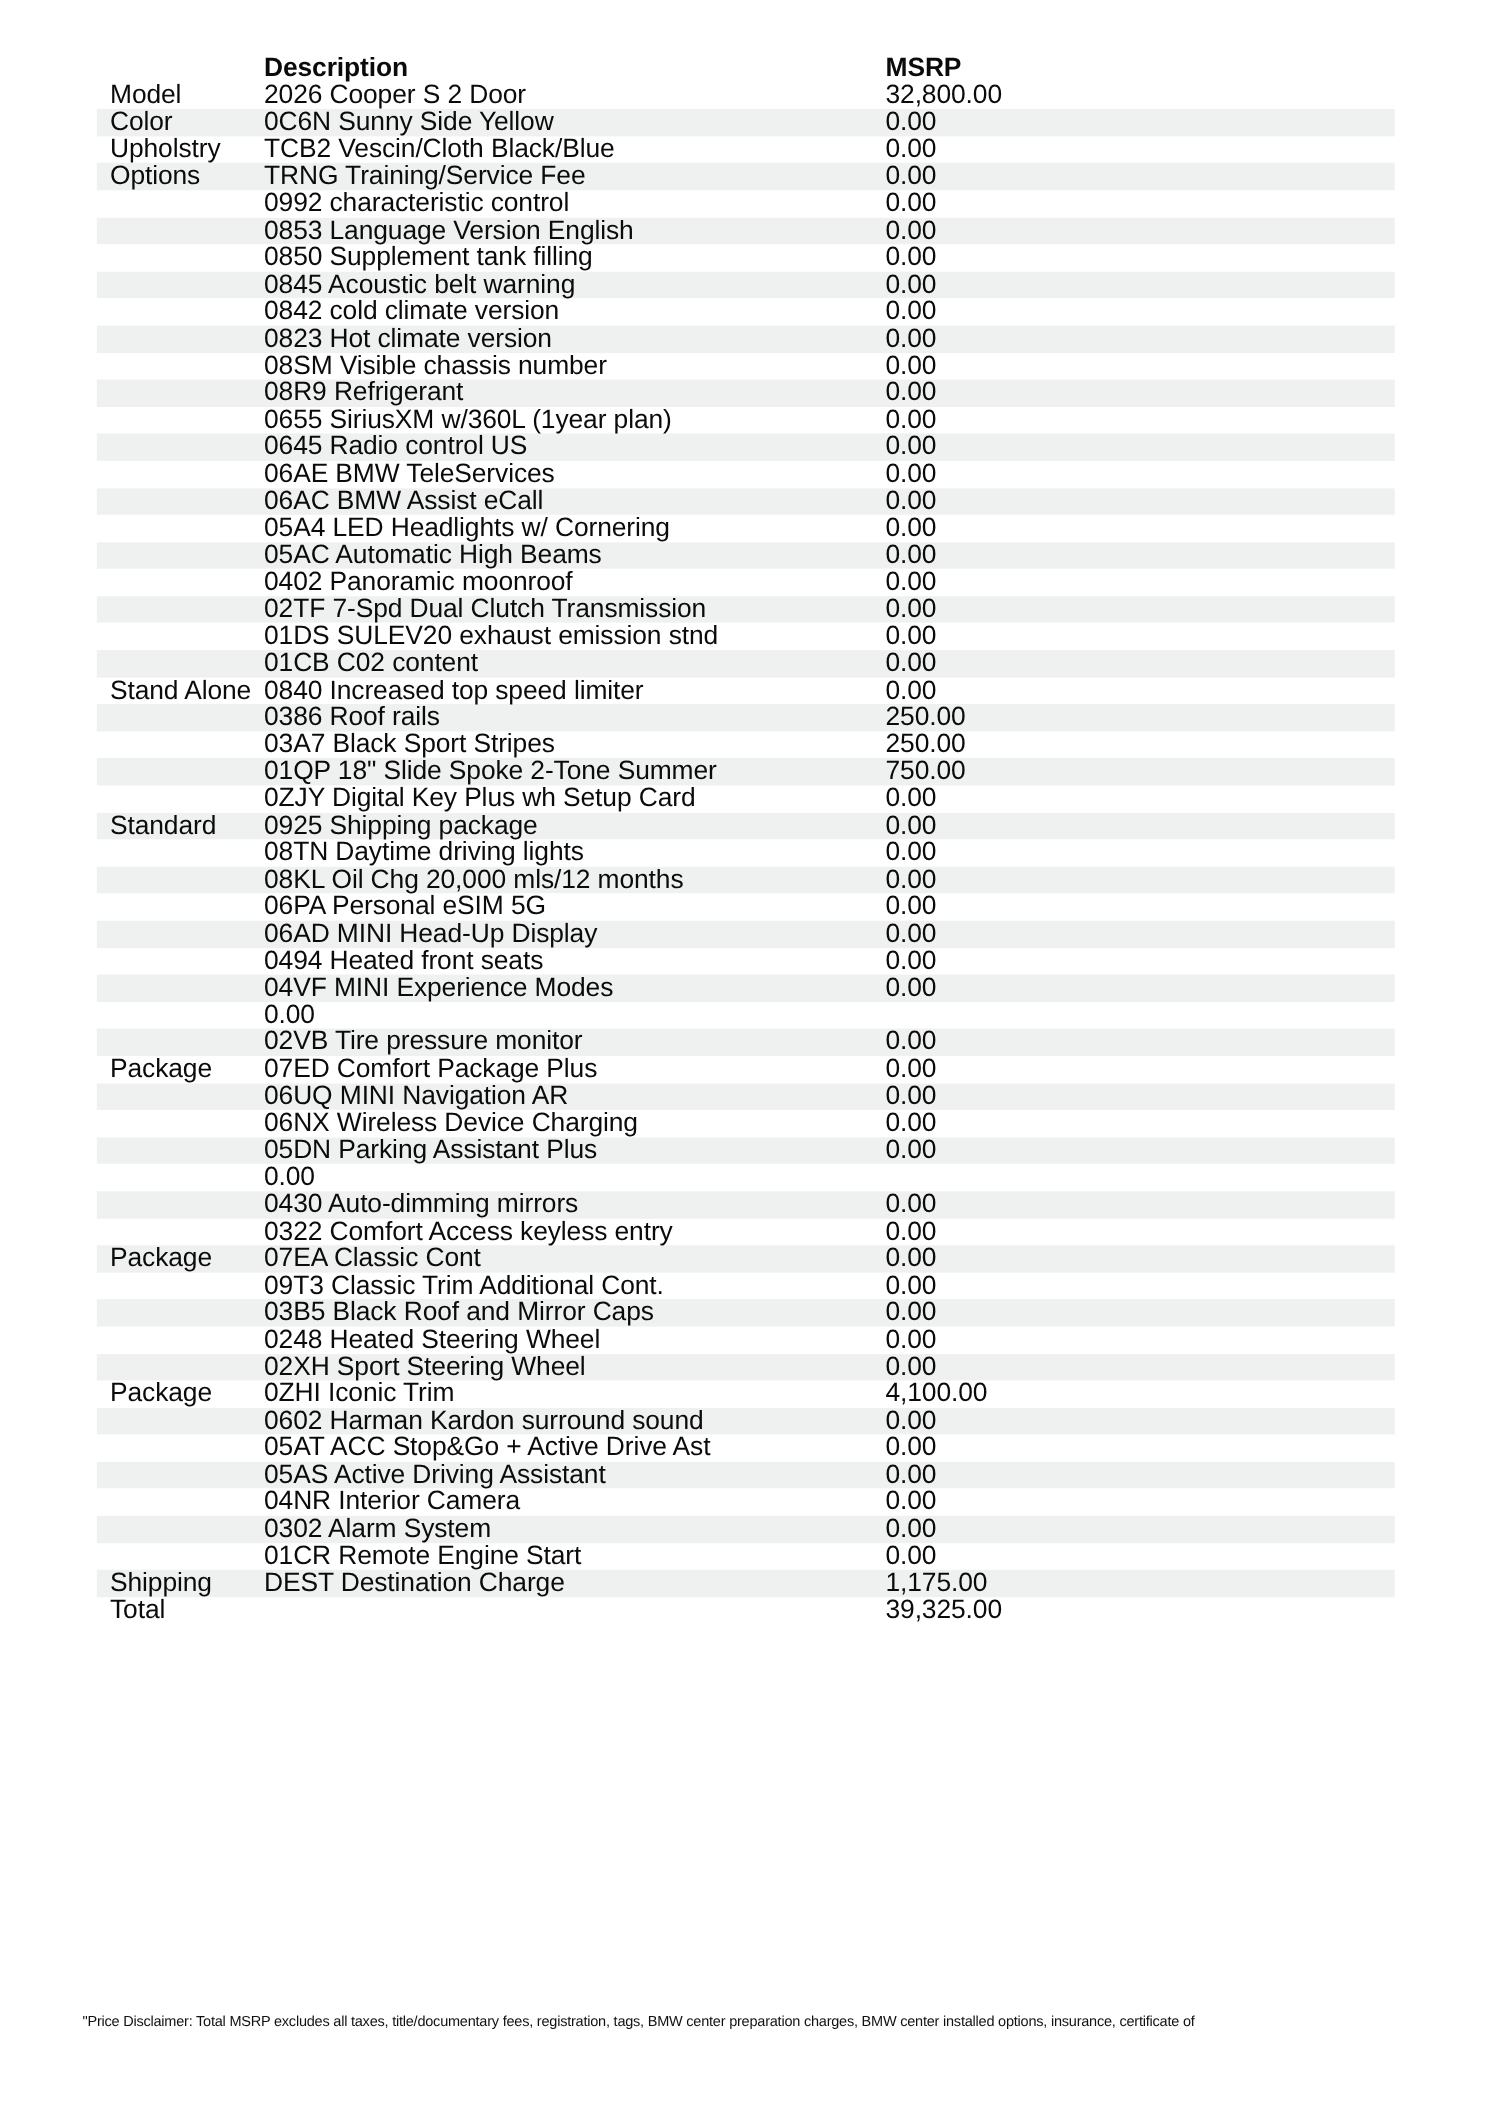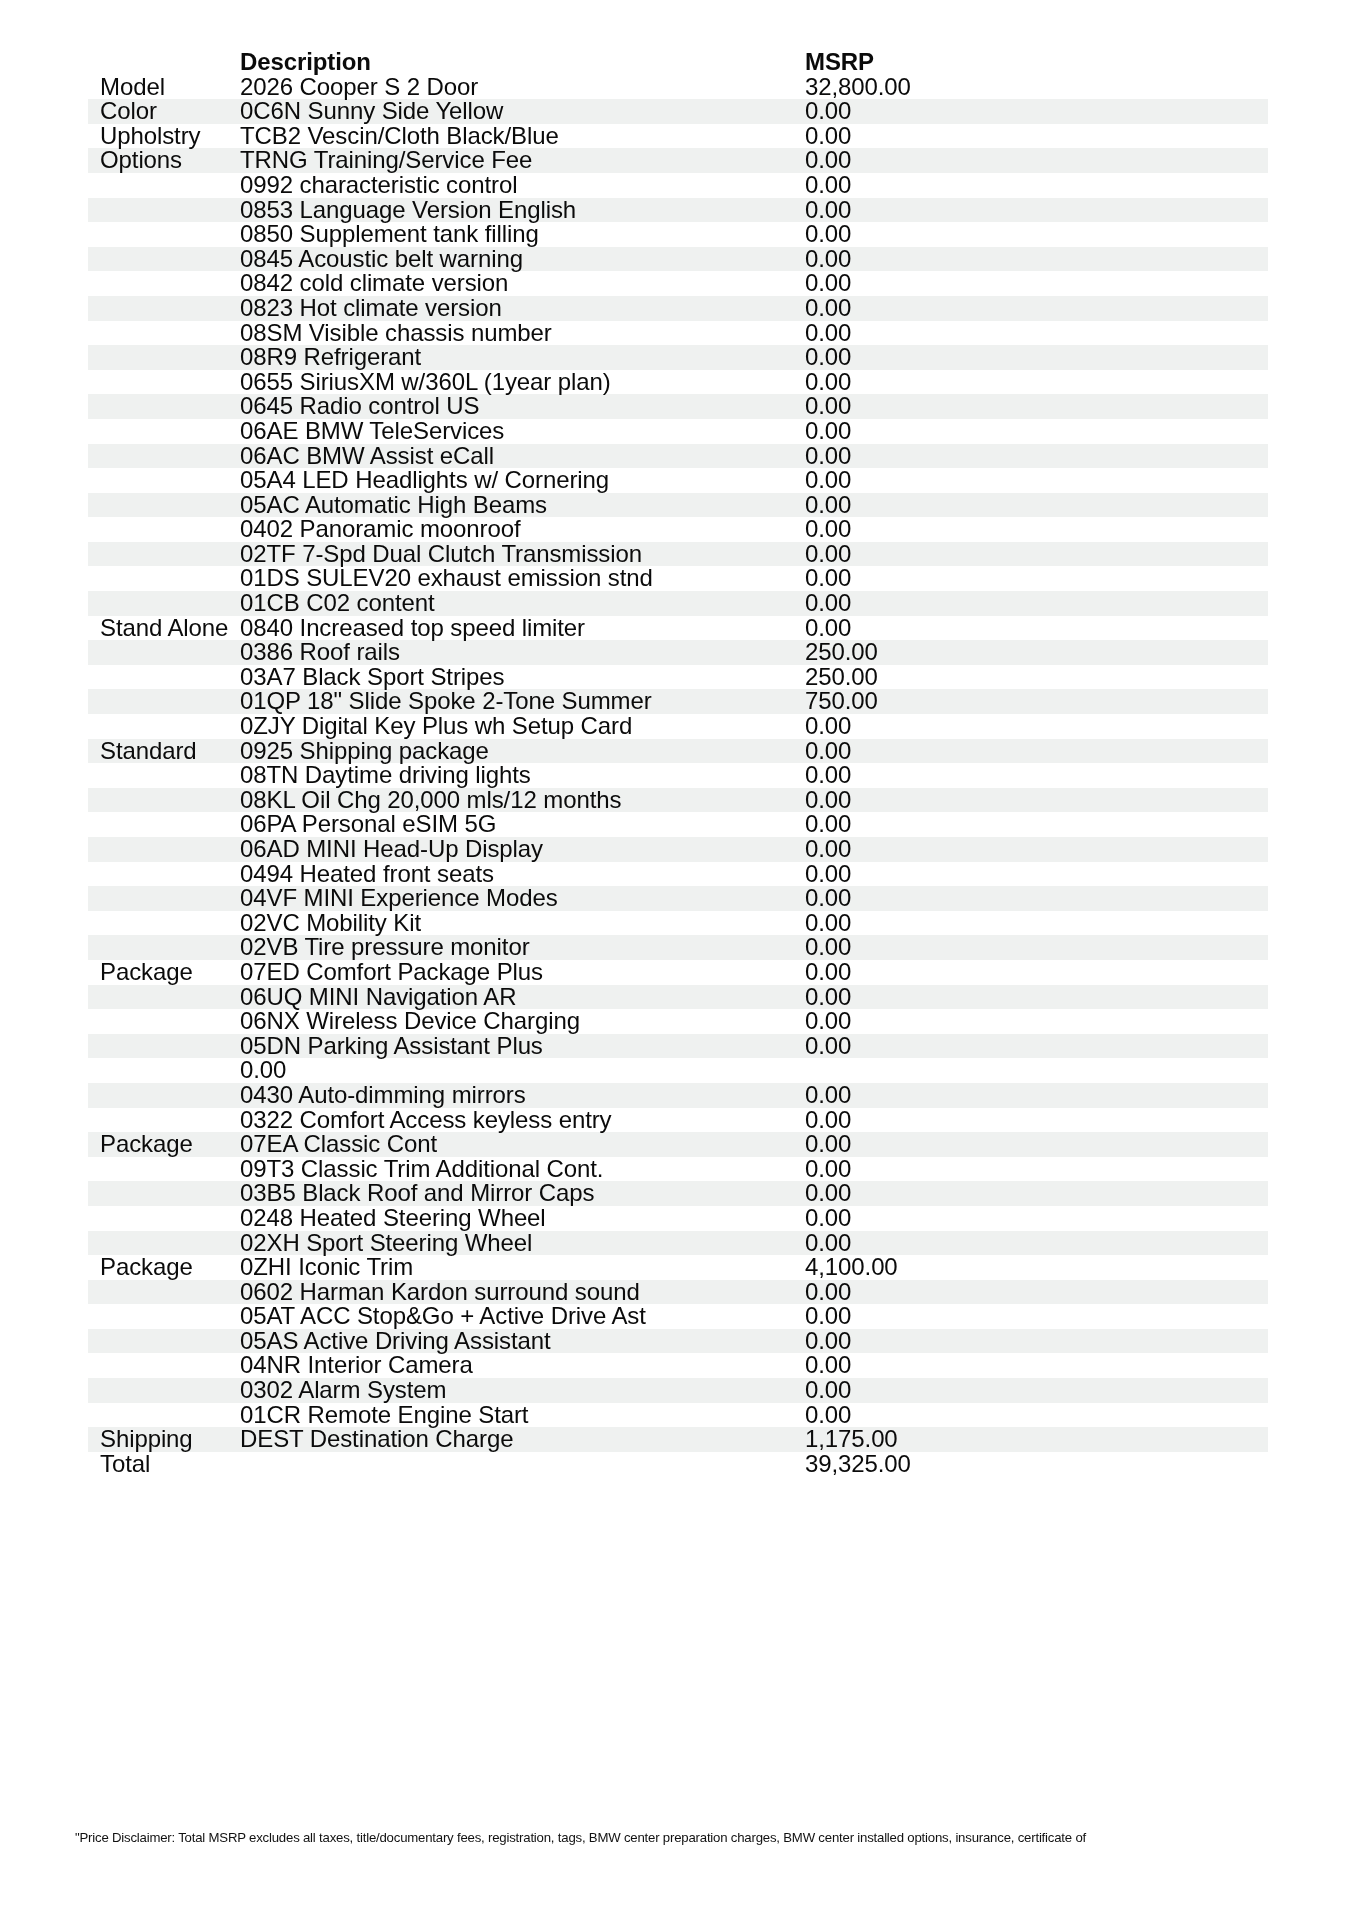--- a/index.html
+++ b/index.html
@@ -327,7 +327,6 @@
 
   <div class="row">
     <div class="cell cat"></div>
-    <div class="cell desc">02VC Mobility Kit</div>
     <div class="cell msrp">0.00</div>
     <div class="cell spacer"></div>
   </div>

